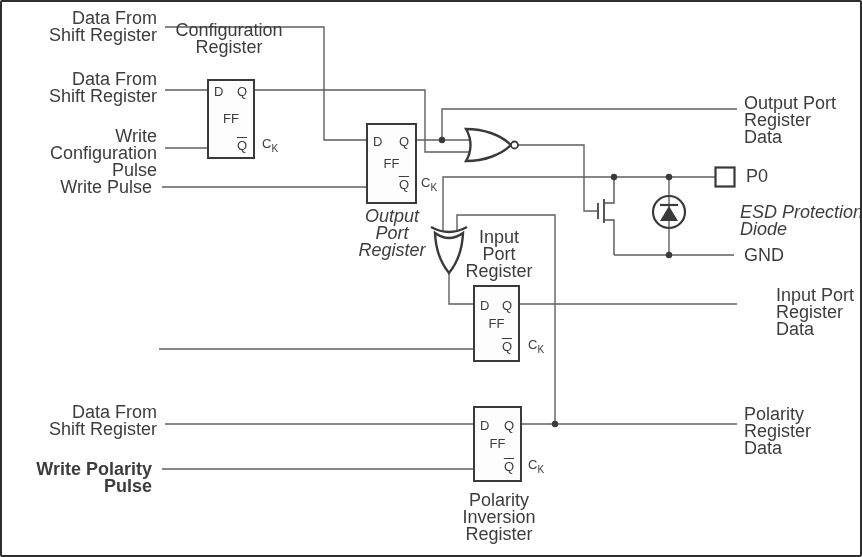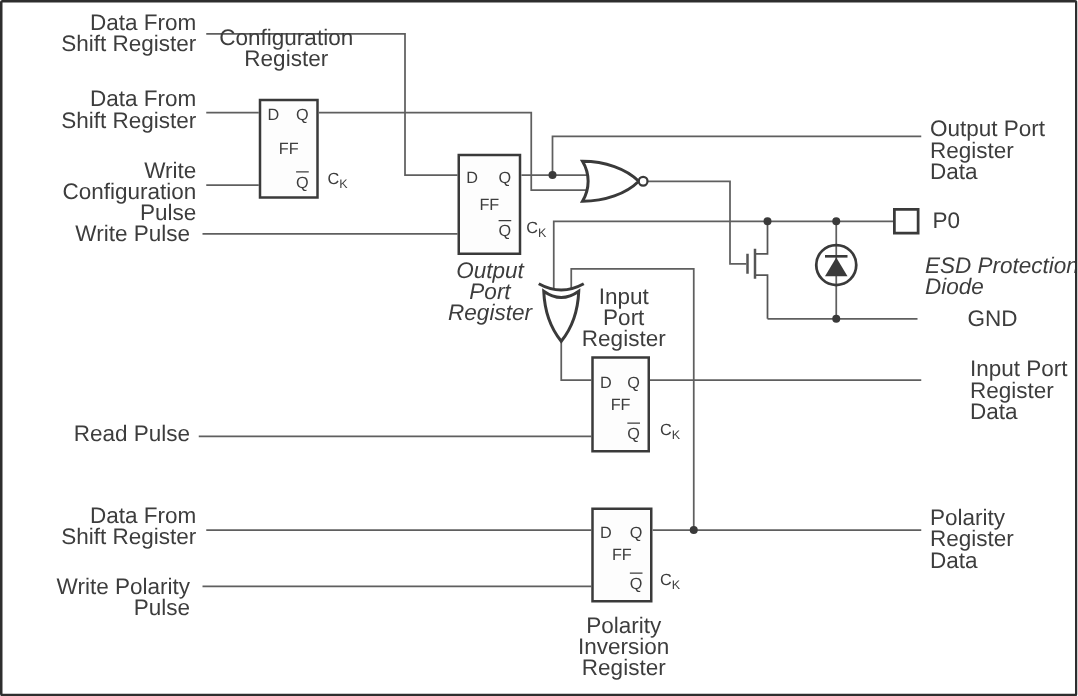--- a/index.html
+++ b/index.html
@@ -150,7 +150,7 @@
 Register Data</div>
   <div class="lbl" style="left:744px; top:166px; width:60px;">P0</div>
   <div class="lbl" style="left:738px; top:202px; width:160px;font-style:italic;">ESD Protection Diode</div>
-  <div class="lbl" style="left:772px; top:245px; width:60px;">GND</div>
+  <div class="lbl" style="left:742px; top:245px; width:60px;">GND</div>
   <div class="lbl" style="left:774px; top:285px; width:110px;">Input Port
 Register Data</div>
   <div class="lbl" style="left:742px; top:404px; width:110px;">Polarity

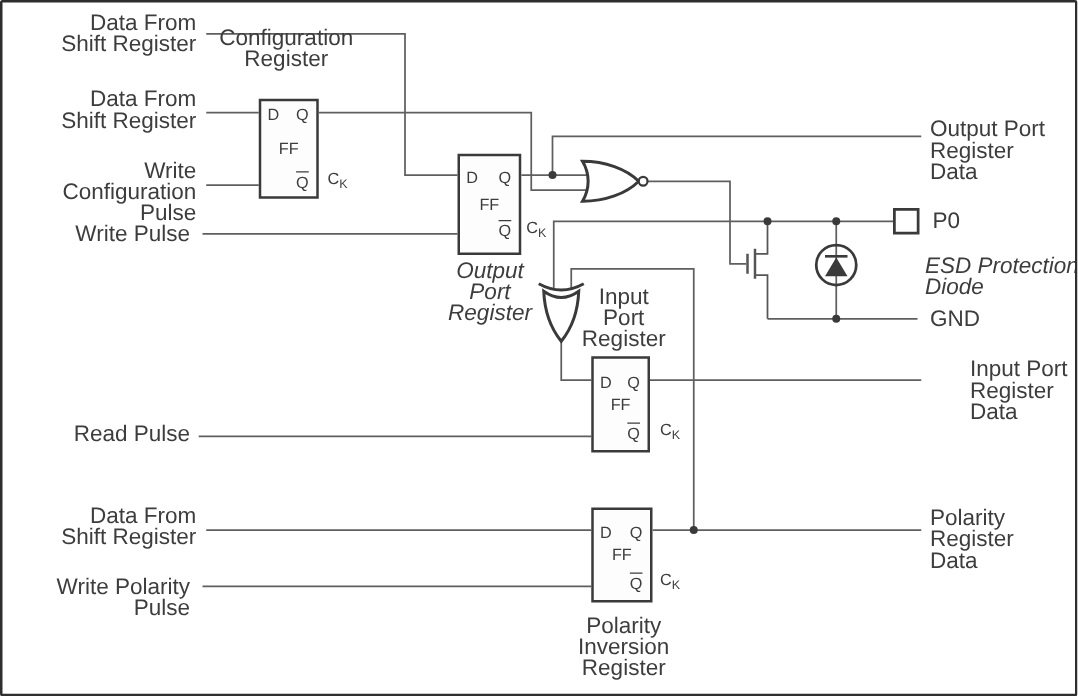--- a/index.html
+++ b/index.html
@@ -141,7 +141,6 @@
   <div class="lbl r" style="left:10px; top:126px; width:145px;">Write Configuration
 Pulse</div>
   <div class="lbl r" style="left:5px; top:177px; width:145px;">Write Pulse</div>
-  <div class="lbl r" style="left:5px; top:337px; width:145px;">Read Pulse</div>
   <div class="lbl r" style="left:10px; top:402px; width:145px;">Data From
 Shift Register</div>
   <div class="lbl r" style="left:5px; top:459px; width:145px;">Write Polarity Pulse</div>

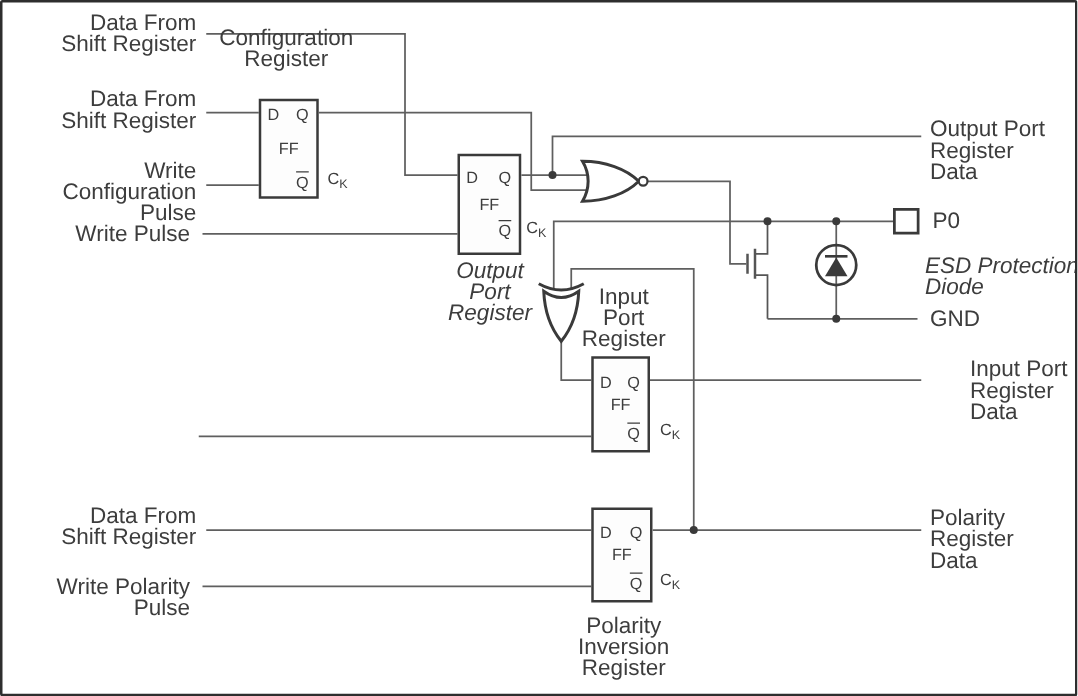--- a/index.html
+++ b/index.html
@@ -143,7 +143,7 @@
   <div class="lbl r" style="left:5px; top:177px; width:145px;">Write Pulse</div>
   <div class="lbl r" style="left:10px; top:402px; width:145px;">Data From
 Shift Register</div>
-  <div class="lbl r" style="left:5px; top:459px; width:145px;">Write Polarity Pulse</div>
+  <div class="lbl r" style="left:5px; top:459px; width:145px;font-weight:bold;">Write Polarity Pulse</div>
 
   <div class="lbl" style="left:742px; top:93px; width:110px;">Output Port
 Register Data</div>

